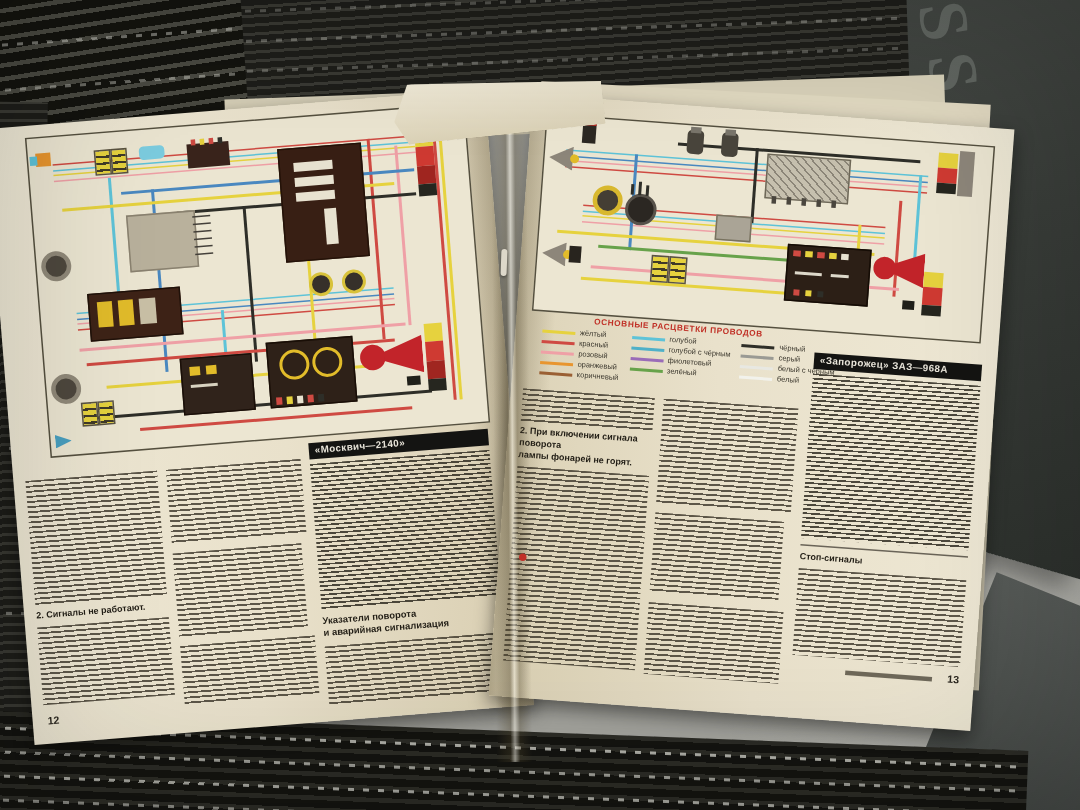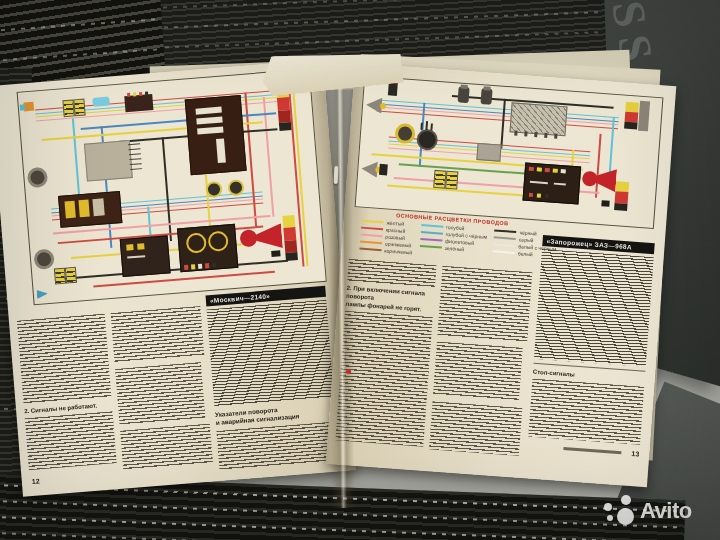--- a/index.html
+++ b/index.html
@@ -406,15 +406,6 @@
   <div class="red-dot"></div>
   <div class="curl"></div>
 
-  <div class="wm">
-    <div class="wm-logo">
-      <i style="left:13px;top:13px;width:17px;height:17px"></i>
-      <i style="left:17px;top:0;width:10px;height:10px"></i>
-      <i style="left:0;top:8px;width:8px;height:8px"></i>
-      <i style="left:3px;top:20px;width:6px;height:6px"></i>
-    </div>
-    <span class="wm-text">Avito</span>
-  </div>
 
   <div class="vignette"></div>
 </div>

